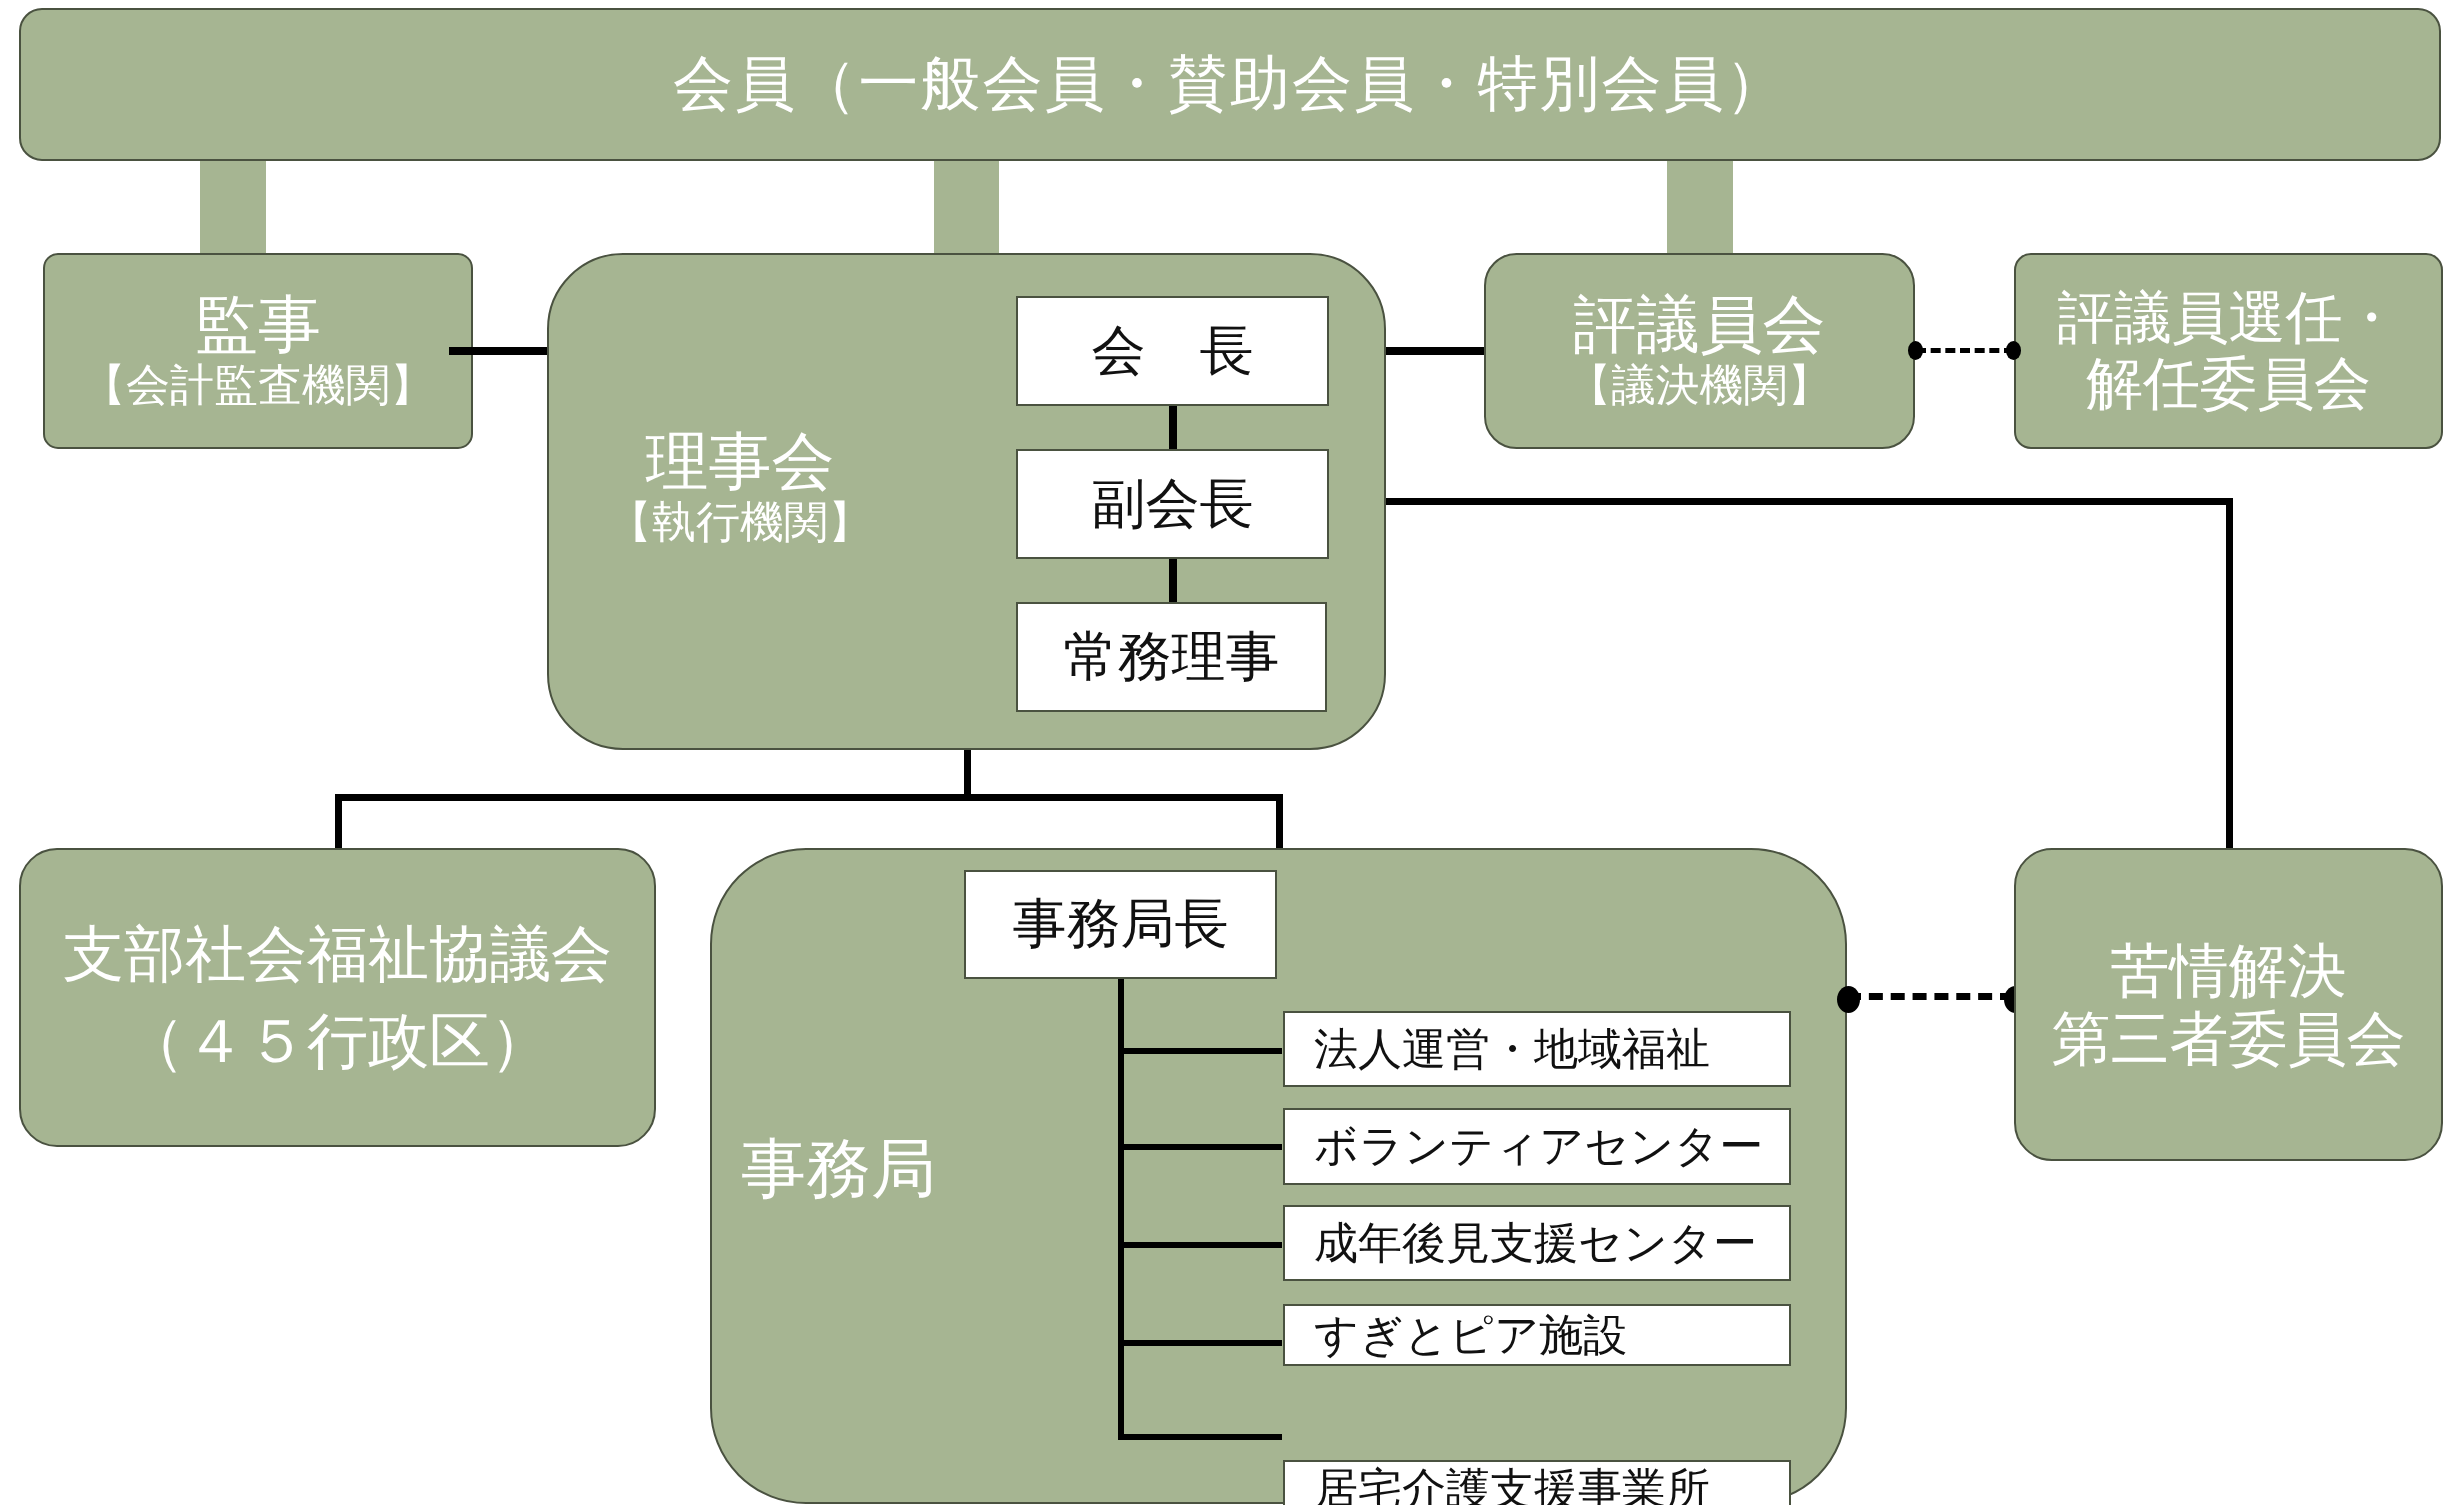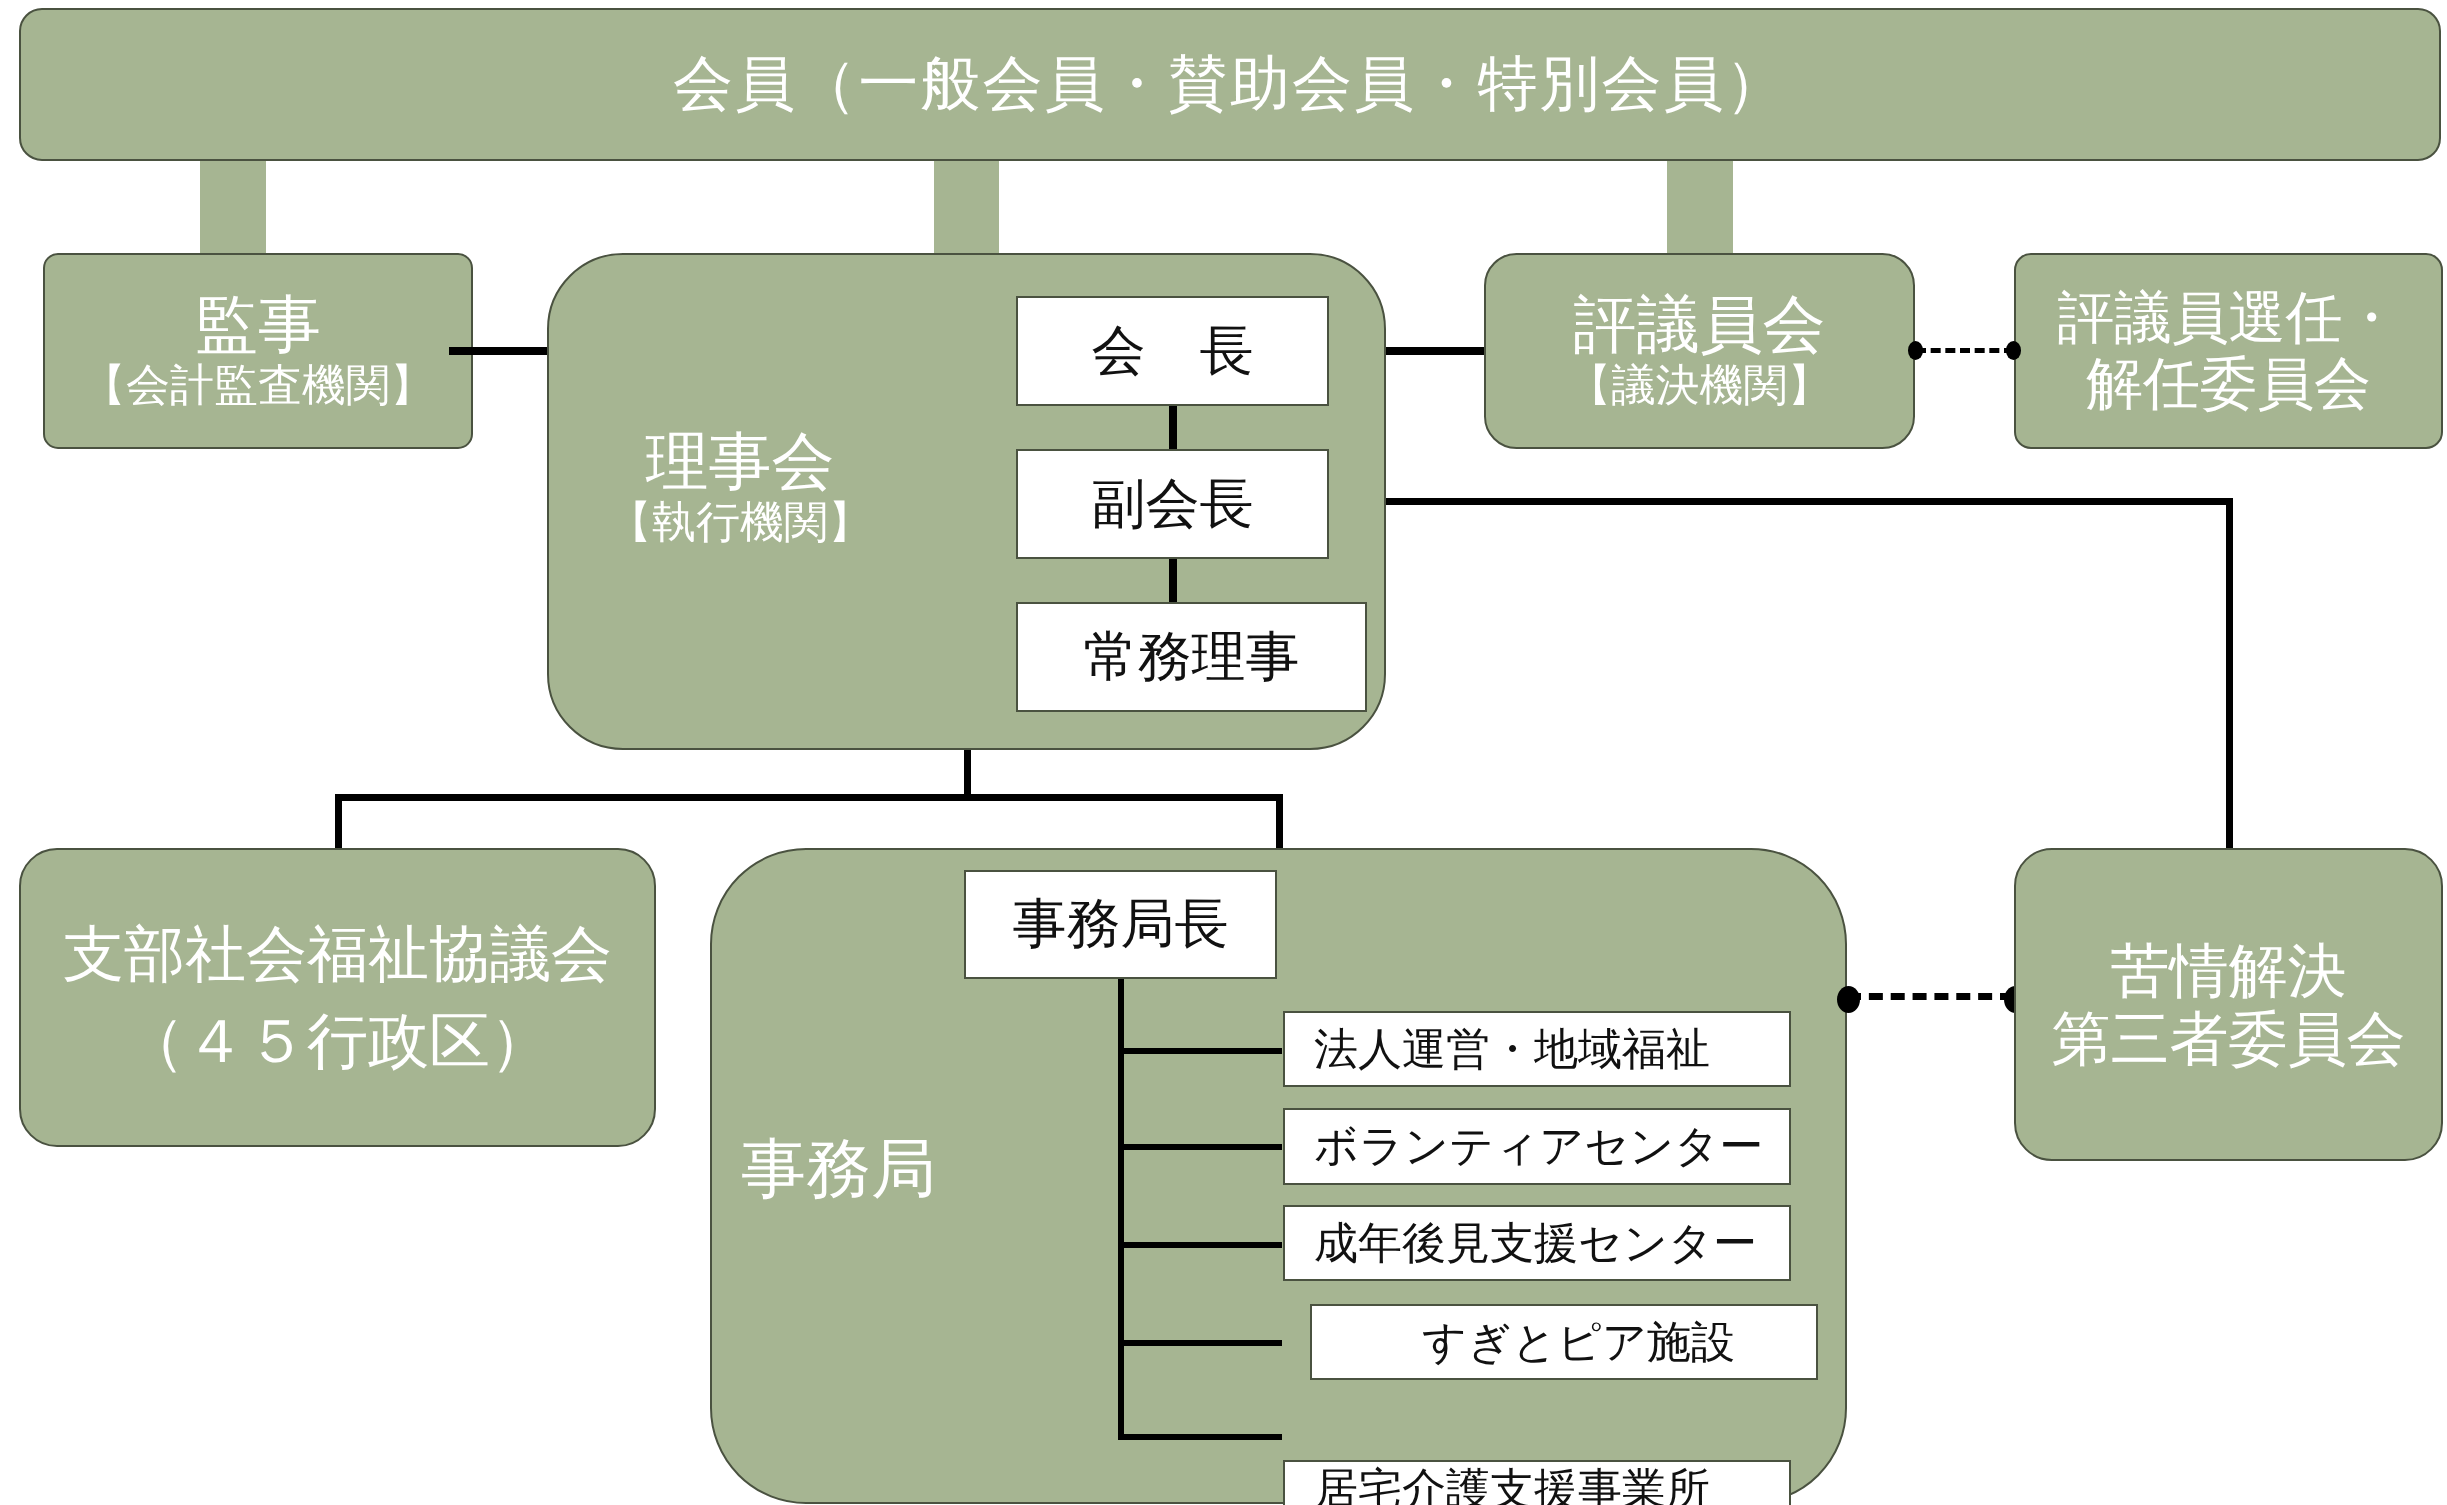--- a/index.html
+++ b/index.html
@@ -47,7 +47,7 @@
 <div class="w" style="left:1016px;top:449px;width:313px;height:110px;">
   <span class="t-w" style="display:flex;">副会長</span>
 </div>
-<div class="w" style="left:1016px;top:602px;width:351px;height:110px;">
+<div class="w" style="left:1016px;top:602px;width:311px;height:110px;">
   <span class="t-w" style="display:flex;">常務理事</span>
 </div>
 

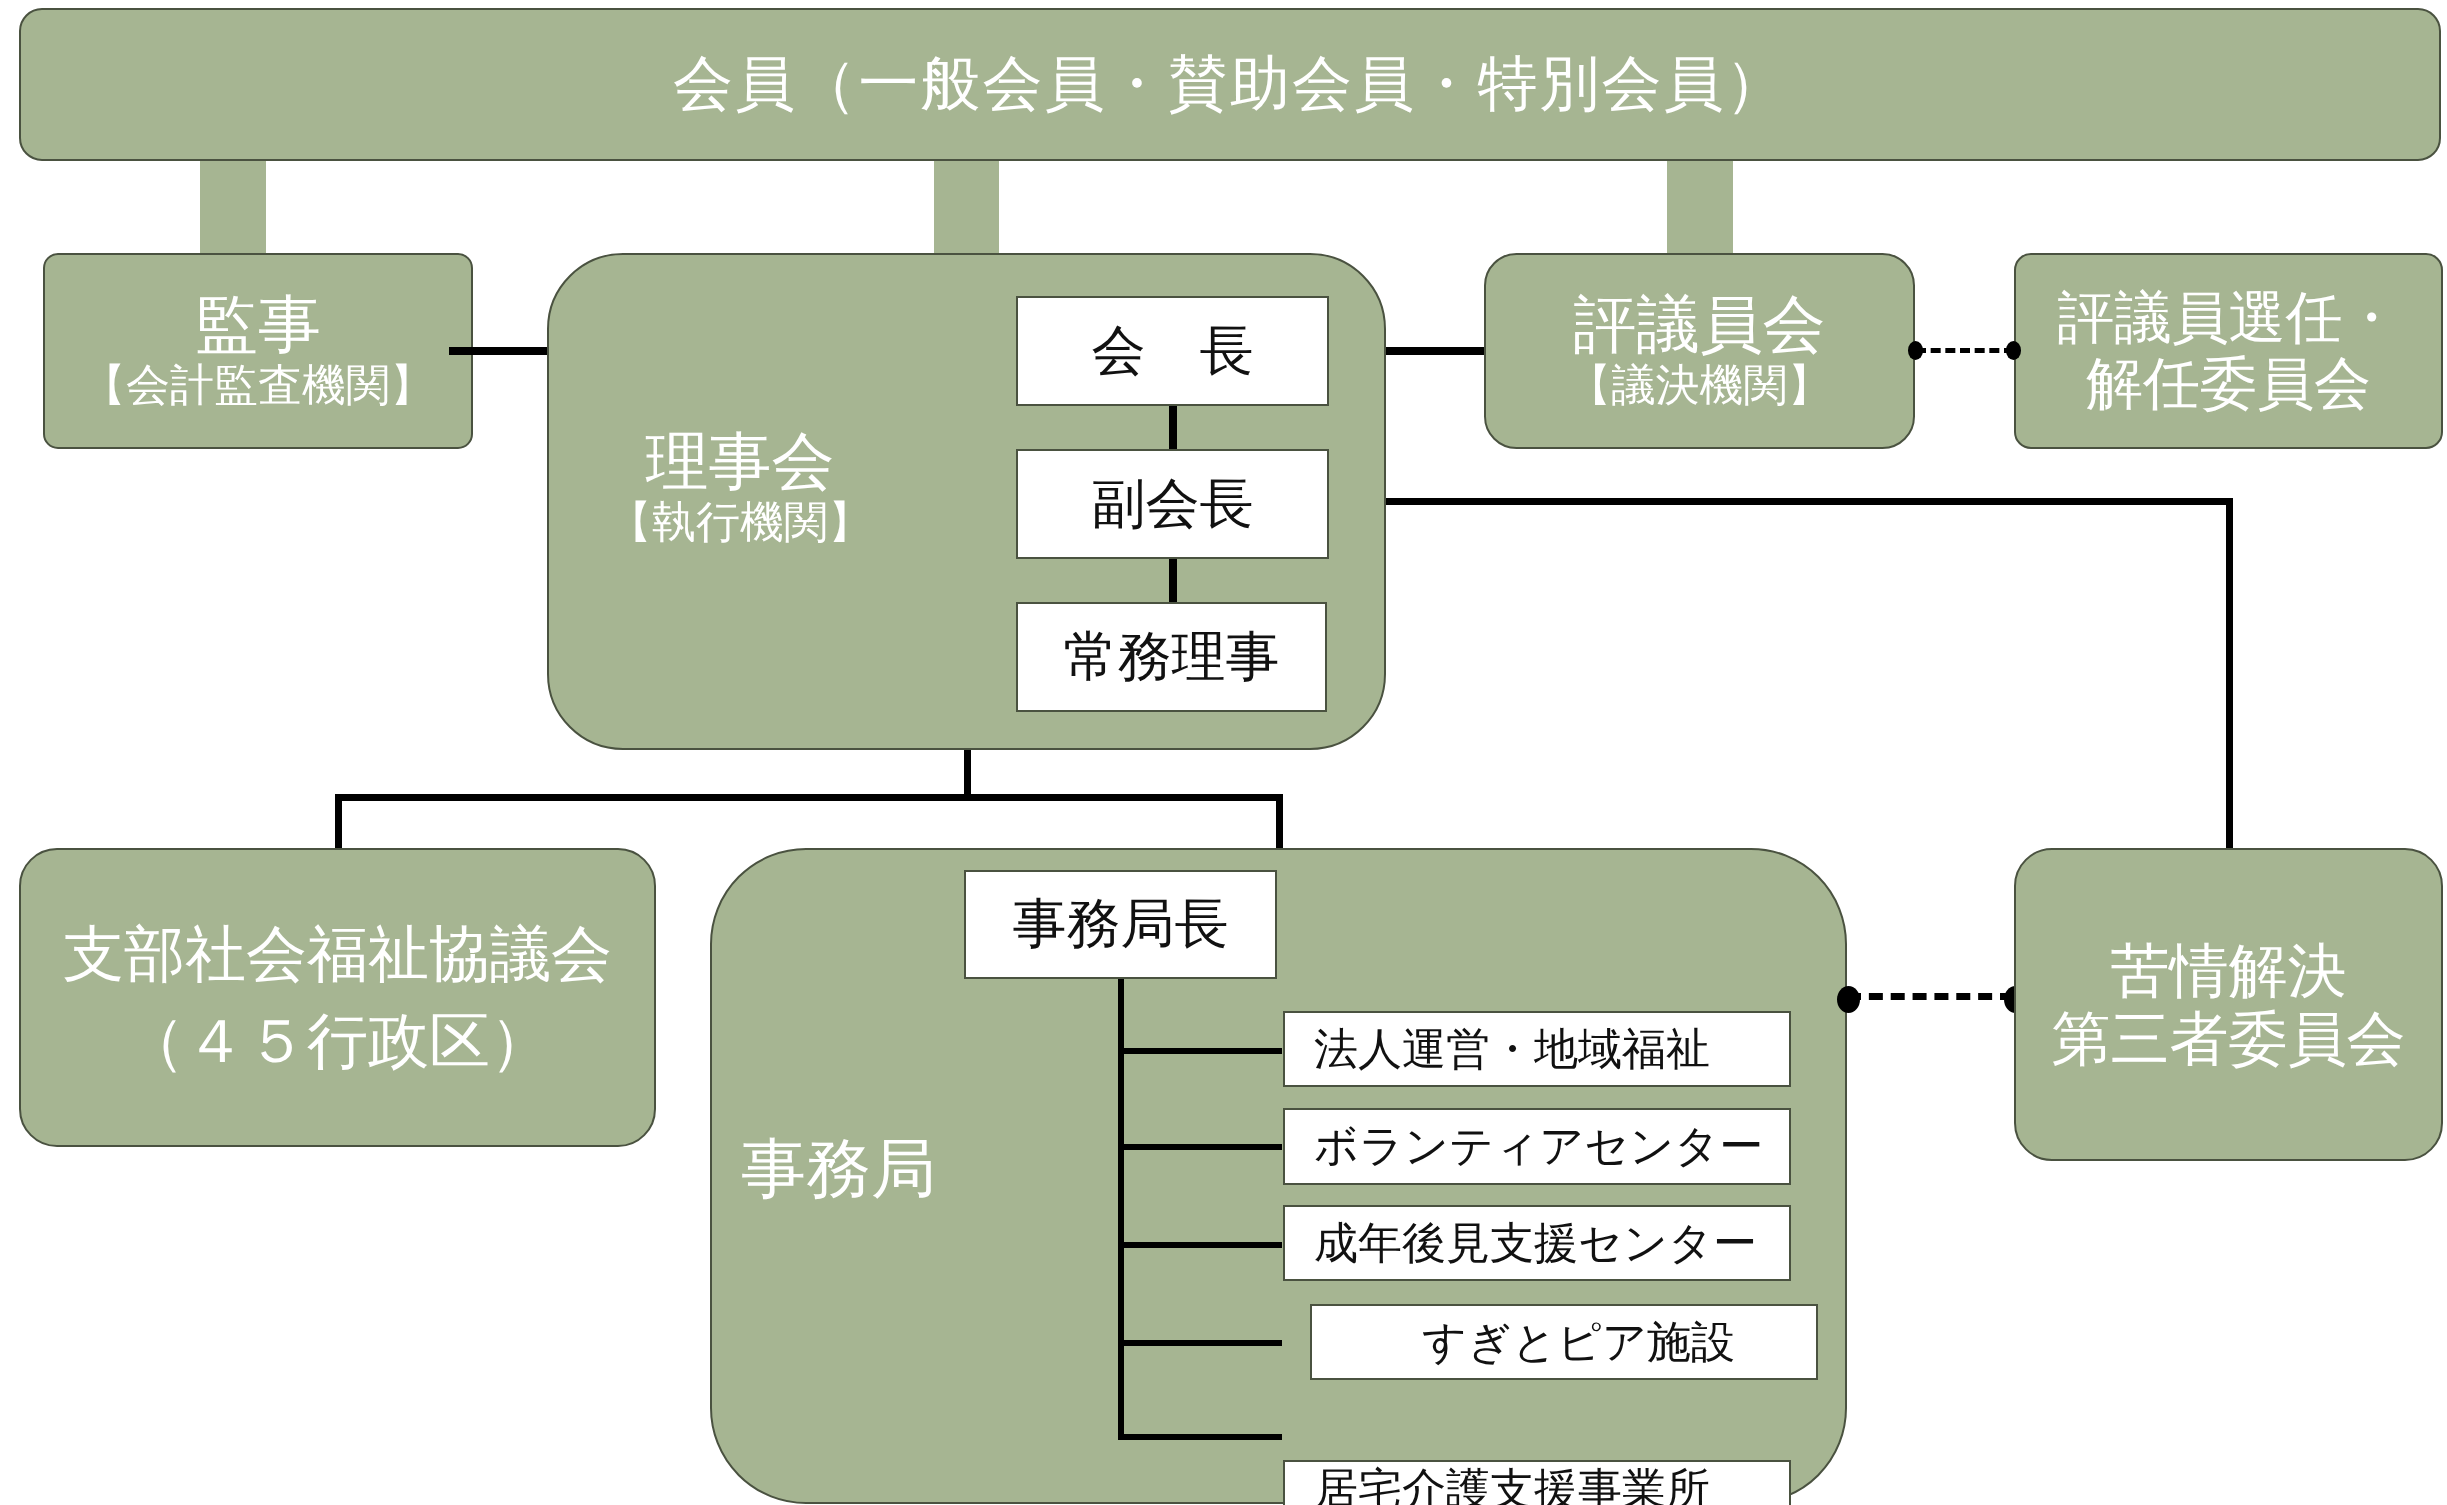--- a/index.html
+++ b/index.html
@@ -102,7 +102,7 @@
 <div class="w" style="left:1283px;top:1205px;width:508px;height:76px;">
   <span class="t-item">成年後見支援センター</span>
 </div>
-<div class="w" style="left:1310px;top:1304px;width:508px;height:76px;justify-content:center;">
+<div class="w" style="left:1283px;top:1304px;width:508px;height:62px;">
   <span class="t-item">すぎとピア施設</span>
 </div>
 <div class="w" style="left:1283px;top:1460px;width:508px;height:58px;align-items:center;">

